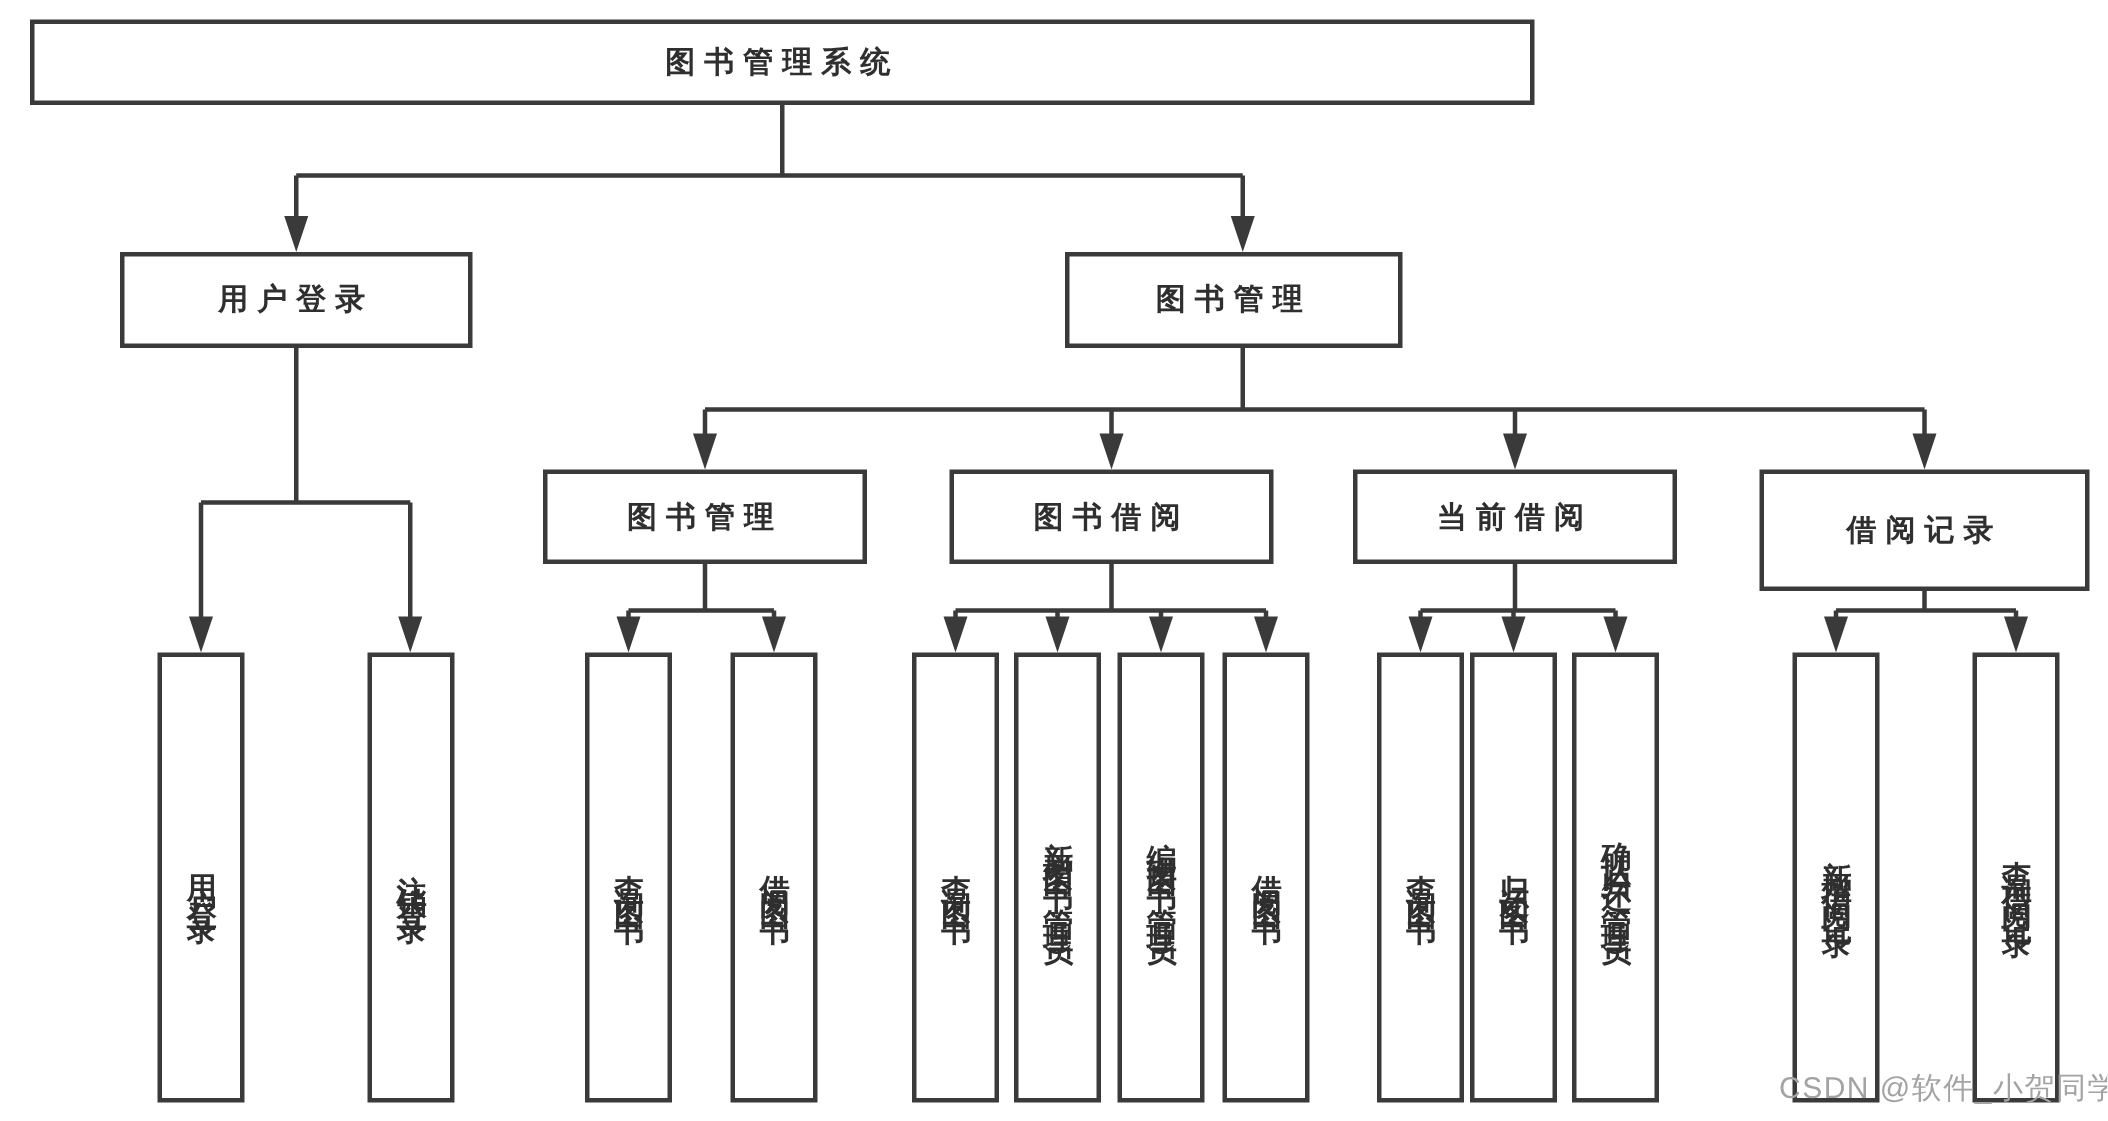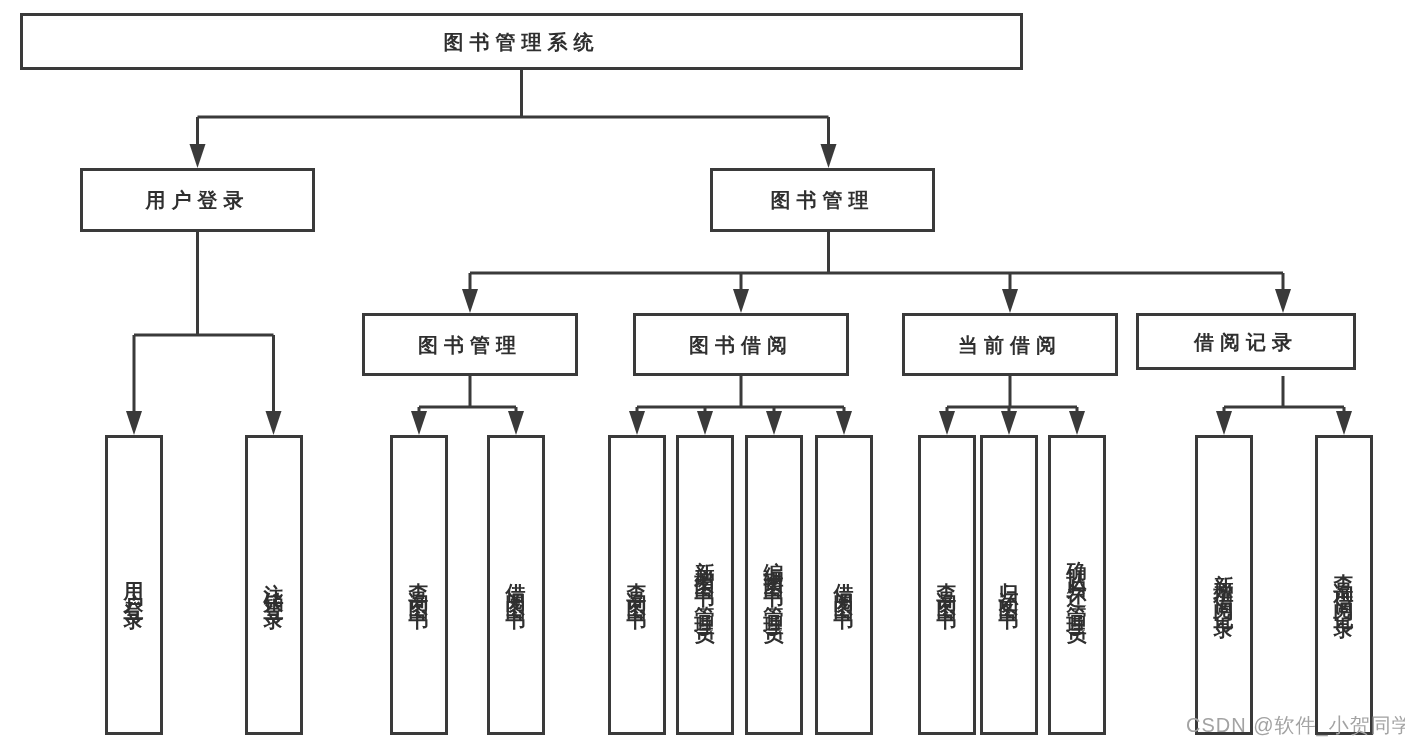--- a/index.html
+++ b/index.html
@@ -135,7 +135,7 @@
   <div class="node" style="left:902px;top:313px;width:216px;height:63px">
     <span class="hlabel">当前借阅</span>
   </div>
-  <div class="node" style="left:1136px;top:313px;width:220px;height:57px">
+  <div class="node" style="left:1173px;top:313px;width:220px;height:81px">
     <span class="hlabel">借阅记录</span>
   </div>
 

